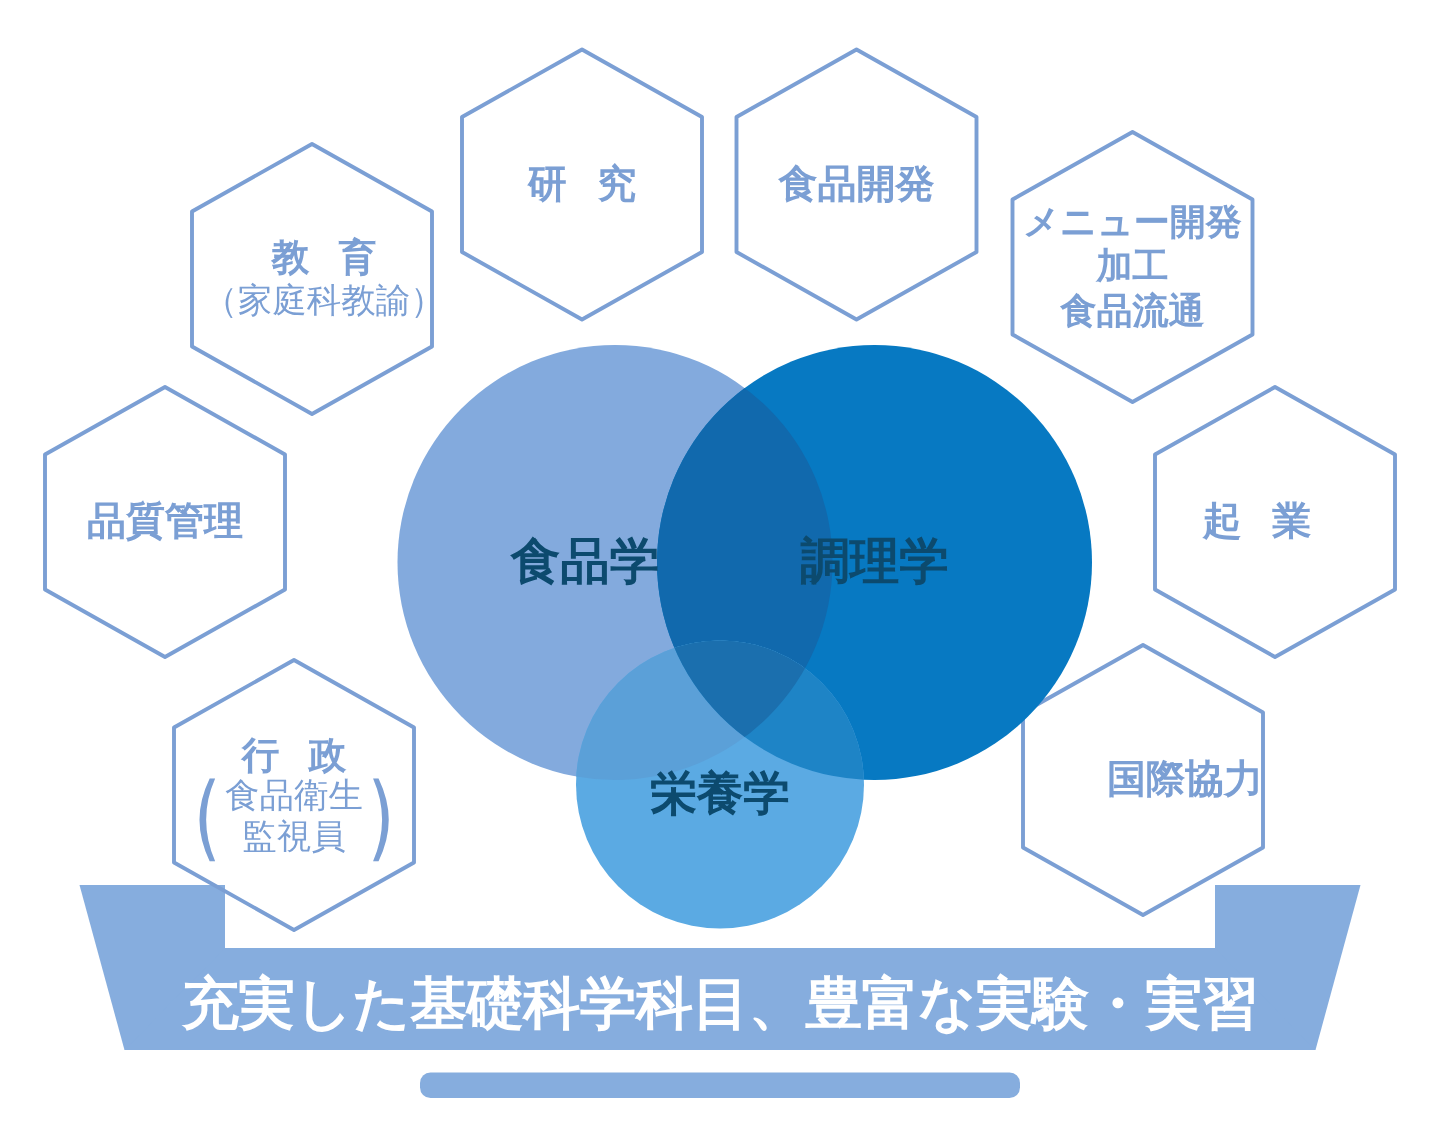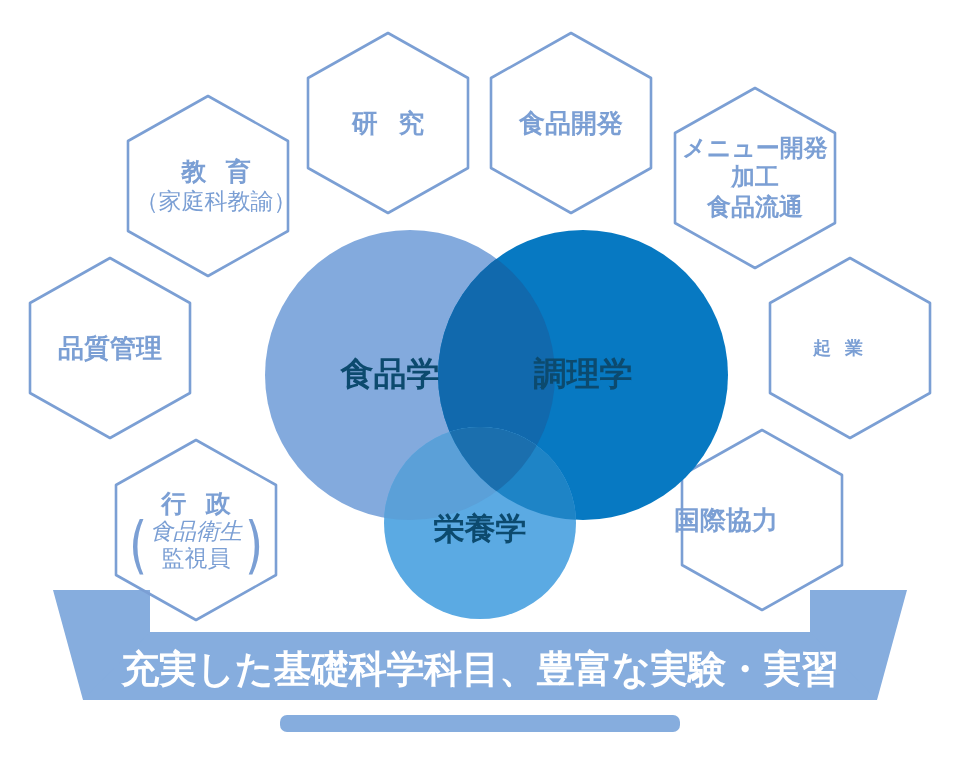--- a/index.html
+++ b/index.html
@@ -129,7 +129,7 @@
     <span class="ln">食品流通</span>
   </div>
 
-  <div class="hex-label" style="left:770px;top:303px;width:136px;height:90px;font-size:18px;">
+  <div class="hex-label" style="left:770px;top:303px;width:136px;height:90px;font-size:26px;">
     <span class="ln sp">起 業</span>
   </div>
 

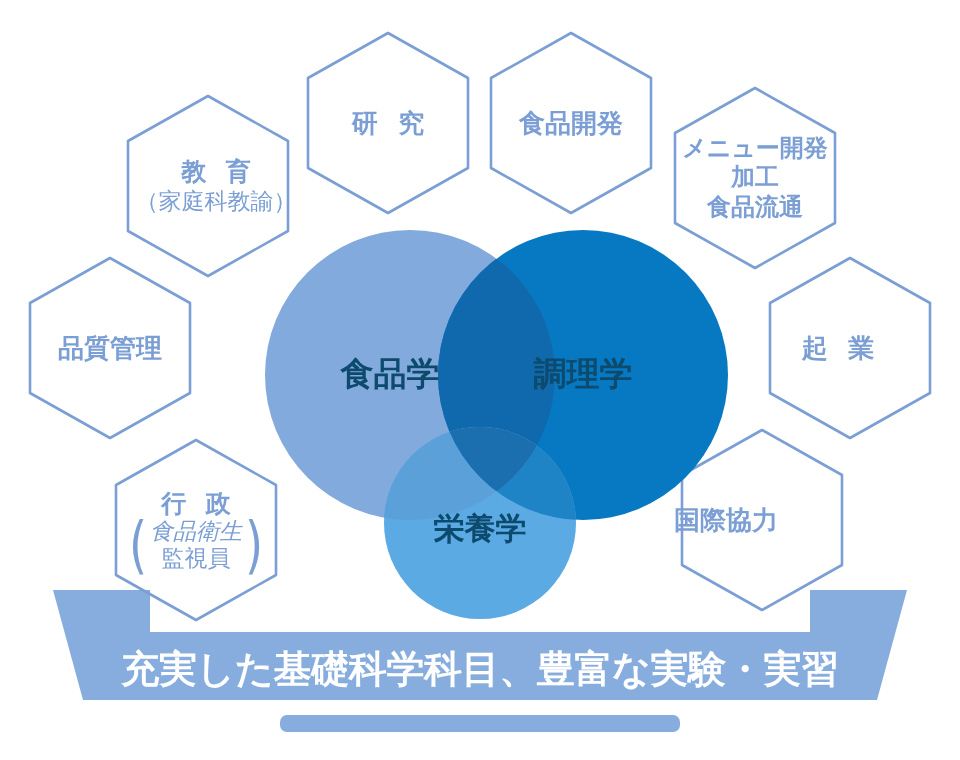--- a/index.html
+++ b/index.html
@@ -142,7 +142,7 @@
     <span class="paren-row">
       <span class="paren-big">(</span>
       <span class="paren-stack">
-        <span class="ln thin" style="font-size:23px;font-style:italic;">食品衛生</span>
+        <span class="ln thin" style="font-size:23px;">食品衛生</span>
         <span class="ln thin" style="font-size:23px;">監視員</span>
       </span>
       <span class="paren-big">)</span>

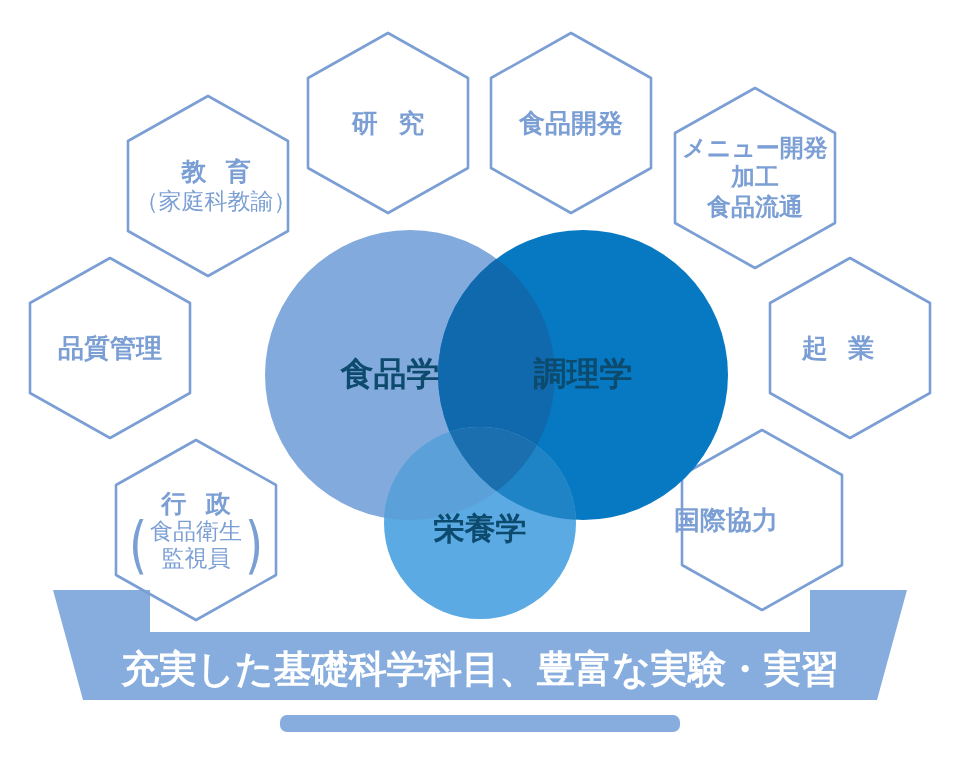--- a/index.html
+++ b/index.html
@@ -133,7 +133,7 @@
     <span class="ln sp">起 業</span>
   </div>
 
-  <div class="hex-label" style="left:646px;top:475px;width:160px;height:90px;font-size:26px;">
+  <div class="hex-label" style="left:710px;top:475px;width:160px;height:90px;font-size:26px;">
     <span class="ln">国際協力</span>
   </div>
 

